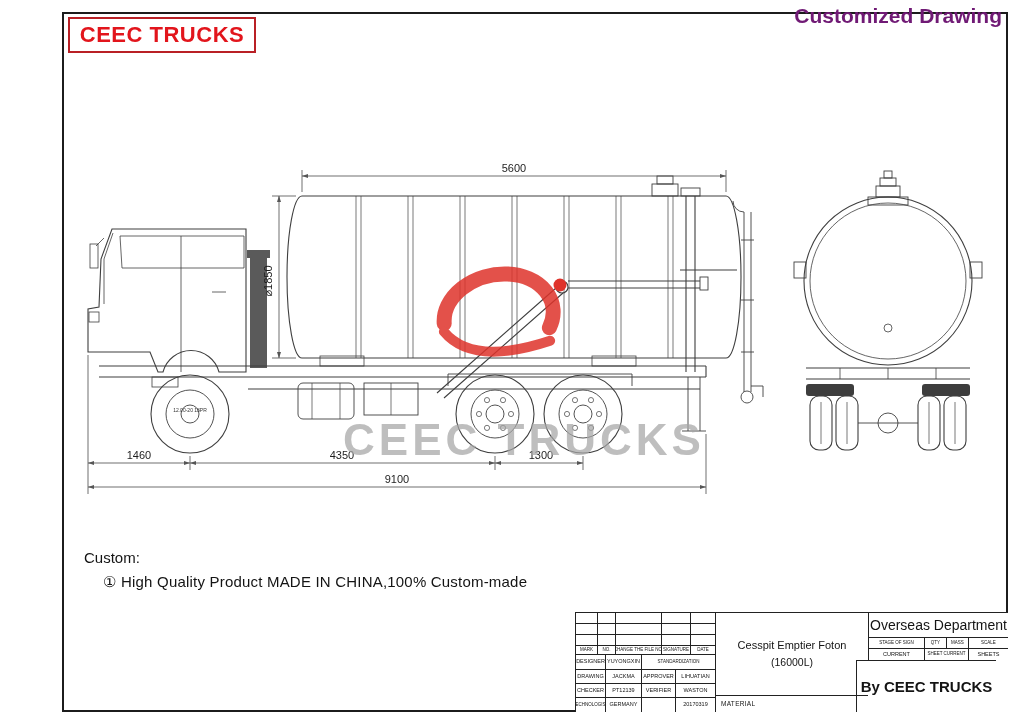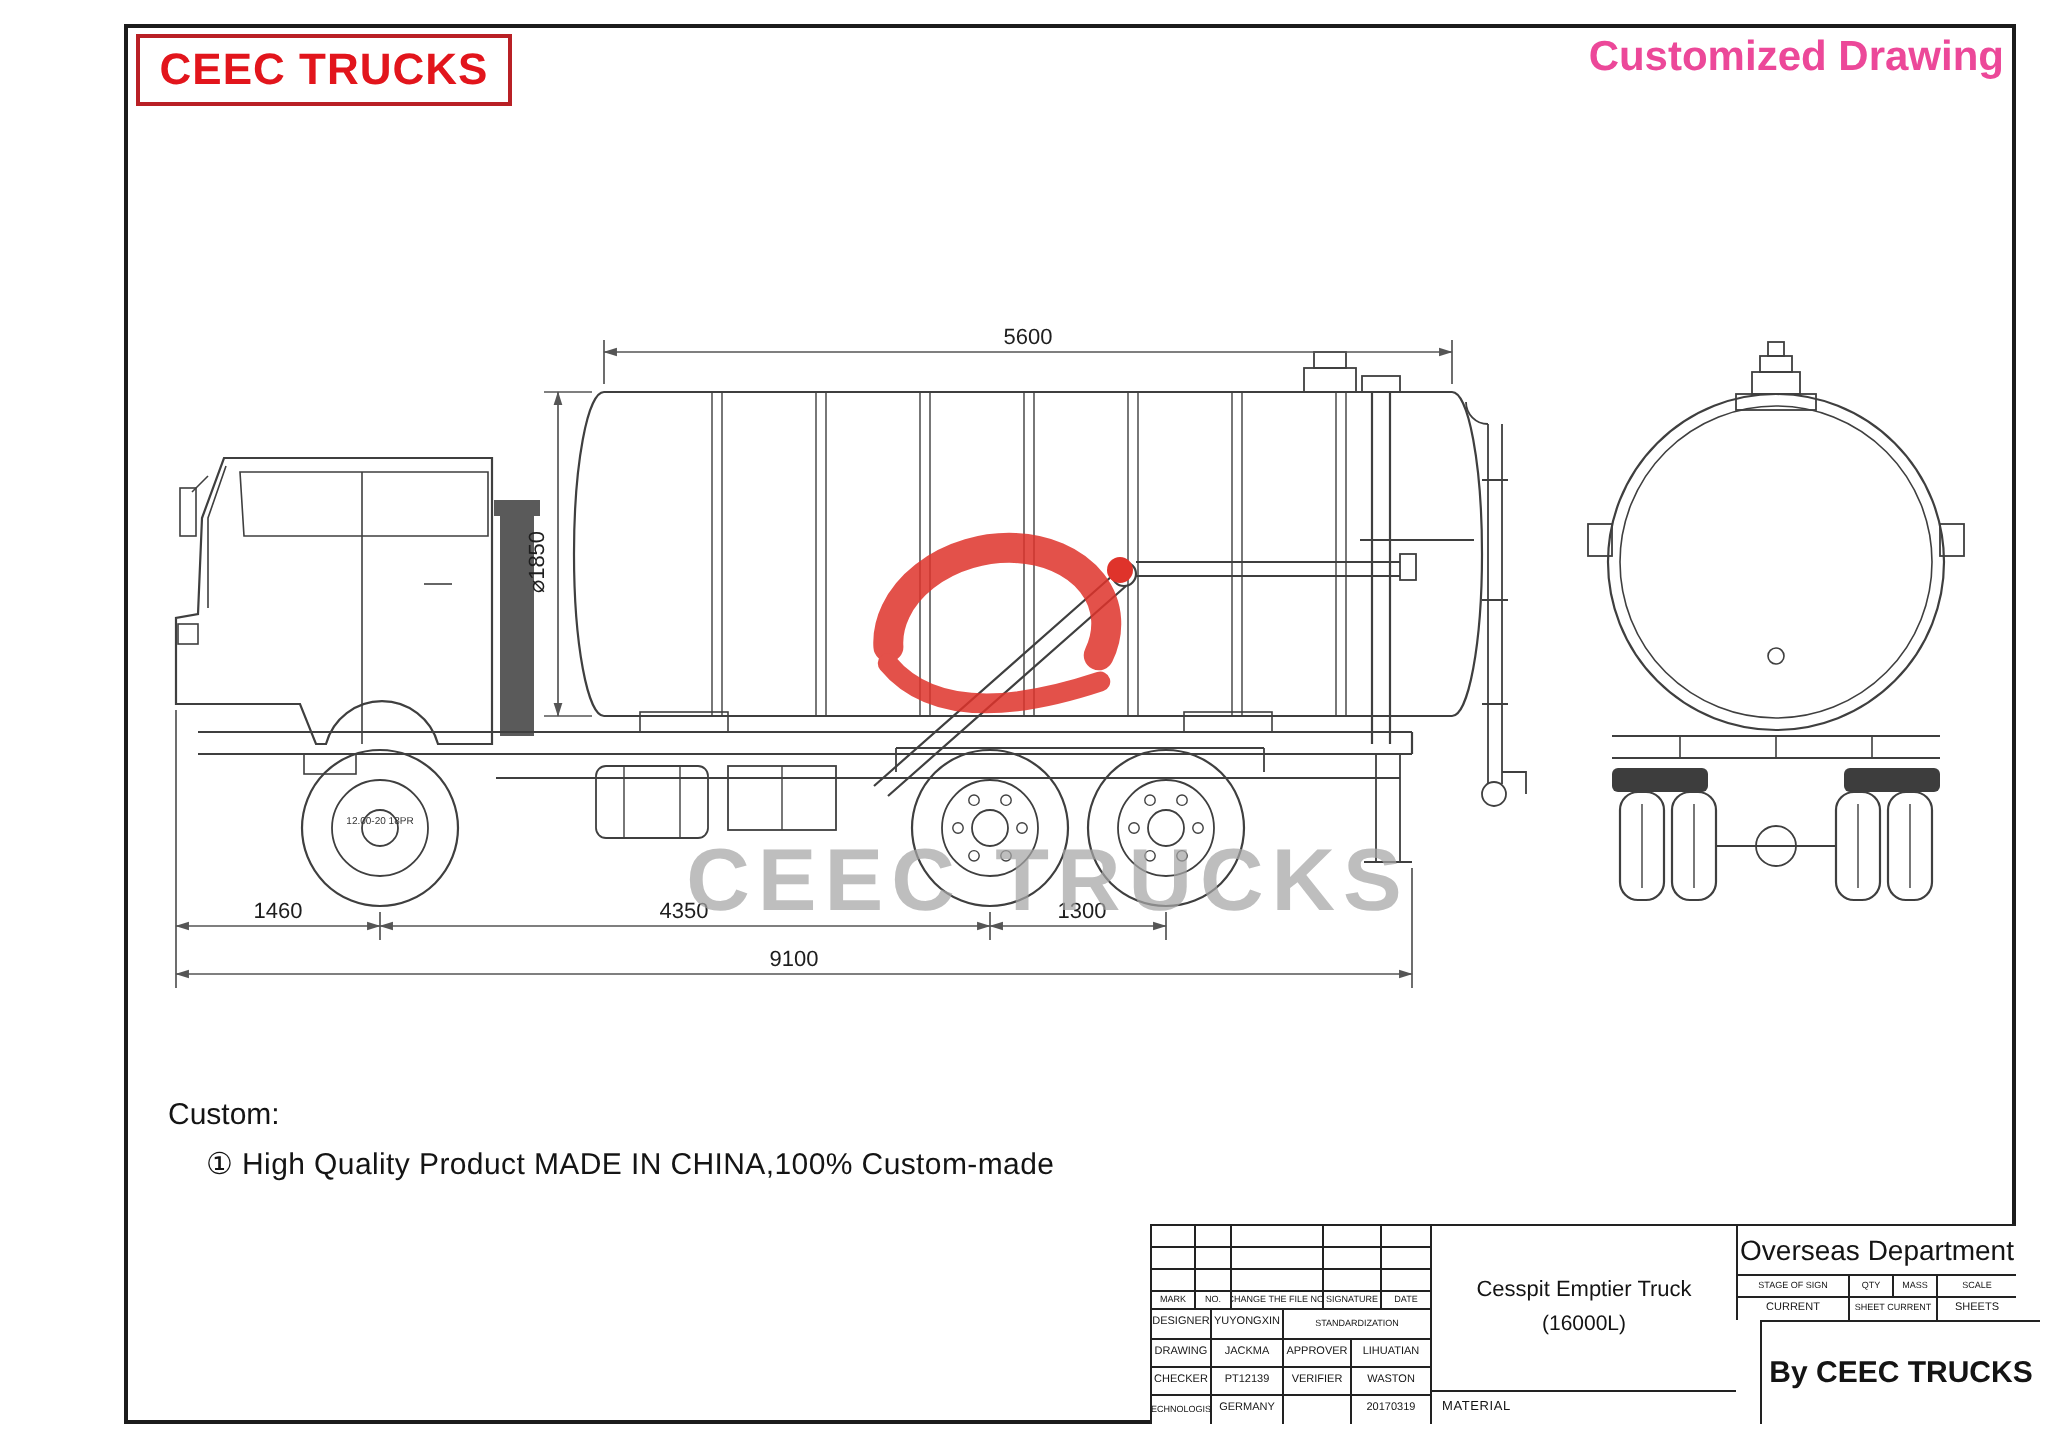--- a/index.html
+++ b/index.html
@@ -7,7 +7,7 @@
   body{background:#ffffff;font-family:"Liberation Sans",sans-serif;position:relative;overflow:hidden;color:#141414}
   .frame{position:absolute;left:62px;top:12px;width:946px;height:700px;border:2px solid #1c1c1c}
   .brand-box{position:absolute;left:68px;top:17px;width:188px;height:36px;border:2px solid #b92025;display:flex;align-items:center;justify-content:center;color:#e2151c;font-weight:bold;font-size:22px;letter-spacing:.5px;background:#fff}
-  .doc-title{position:absolute;top:17px;right:22px;font-size:21px;font-weight:bold;color:#ec4899}
+  .doc-title{position:absolute;top:4px;right:22px;font-size:21px;font-weight:bold;color:#701a75}
   svg.drawing{position:absolute;left:0;top:0;width:1024px;height:726px}
   svg text{font-family:"Liberation Sans",sans-serif}
   .notes{position:absolute;left:84px;top:549px}

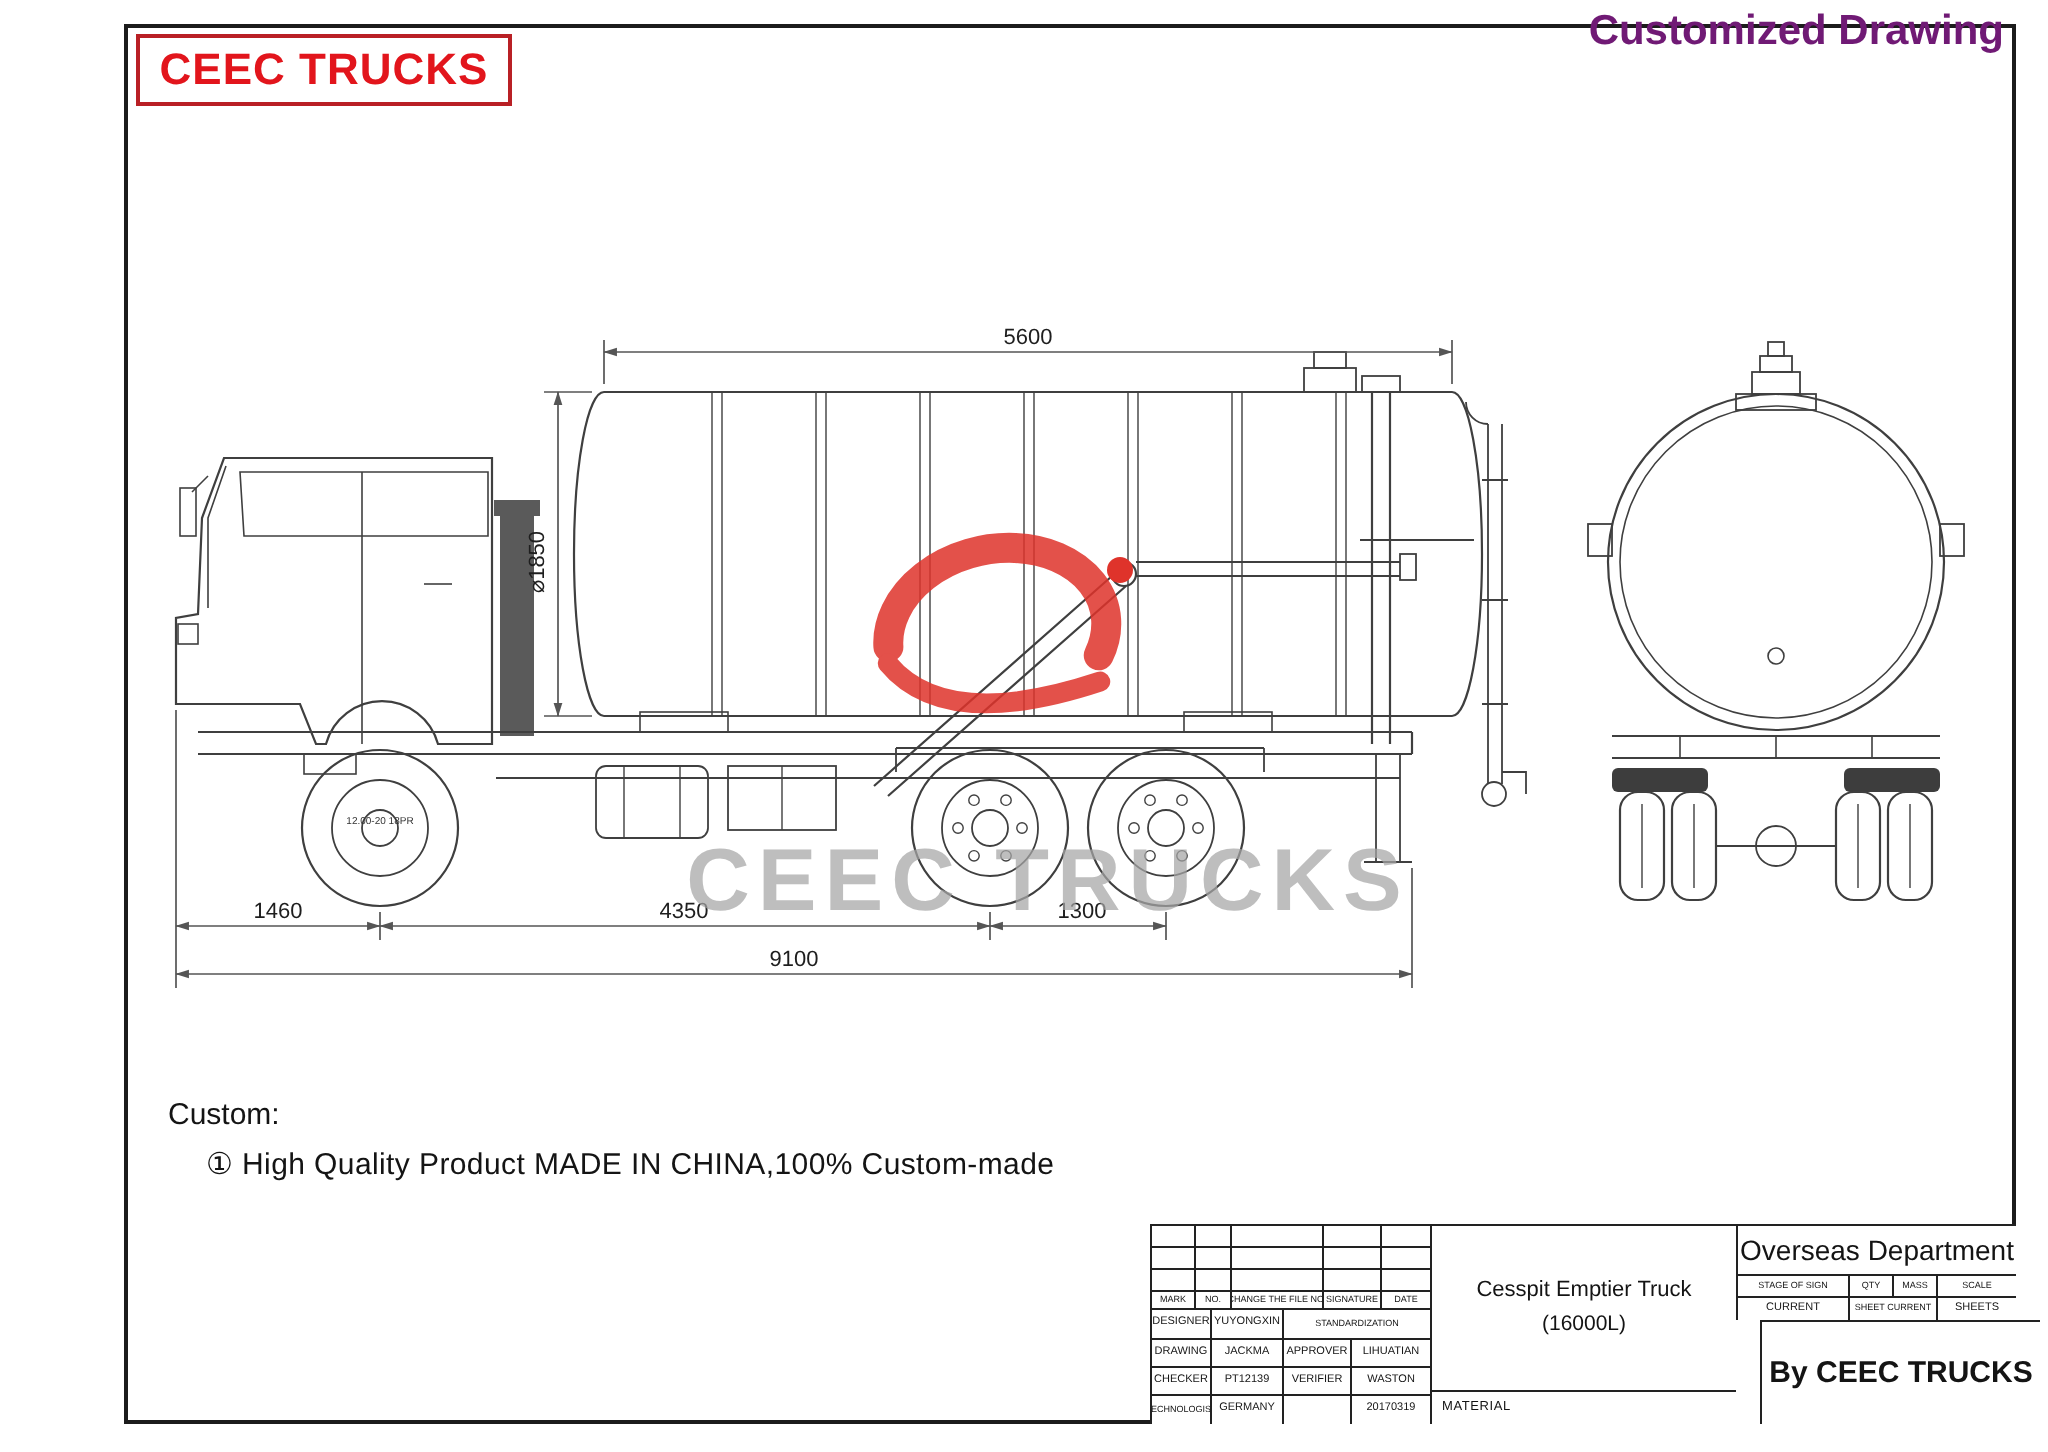--- a/index.html
+++ b/index.html
@@ -225,7 +225,7 @@
   <div class="c t5" style="left:100px;top:85px;width:40px;height:15px">20170319</div>
 
   <div class="c prod" style="left:140px;top:0;width:153px;height:83px">
-    <span class="p1">Cesspit Emptier Truck</span>
+    <span class="p1">Cesspit Emptier Foton</span>
     <span class="p2">(16000L)</span>
   </div>
   <div class="c mat" style="left:140px;top:83px;width:153px;height:17px">MATERIAL</div>

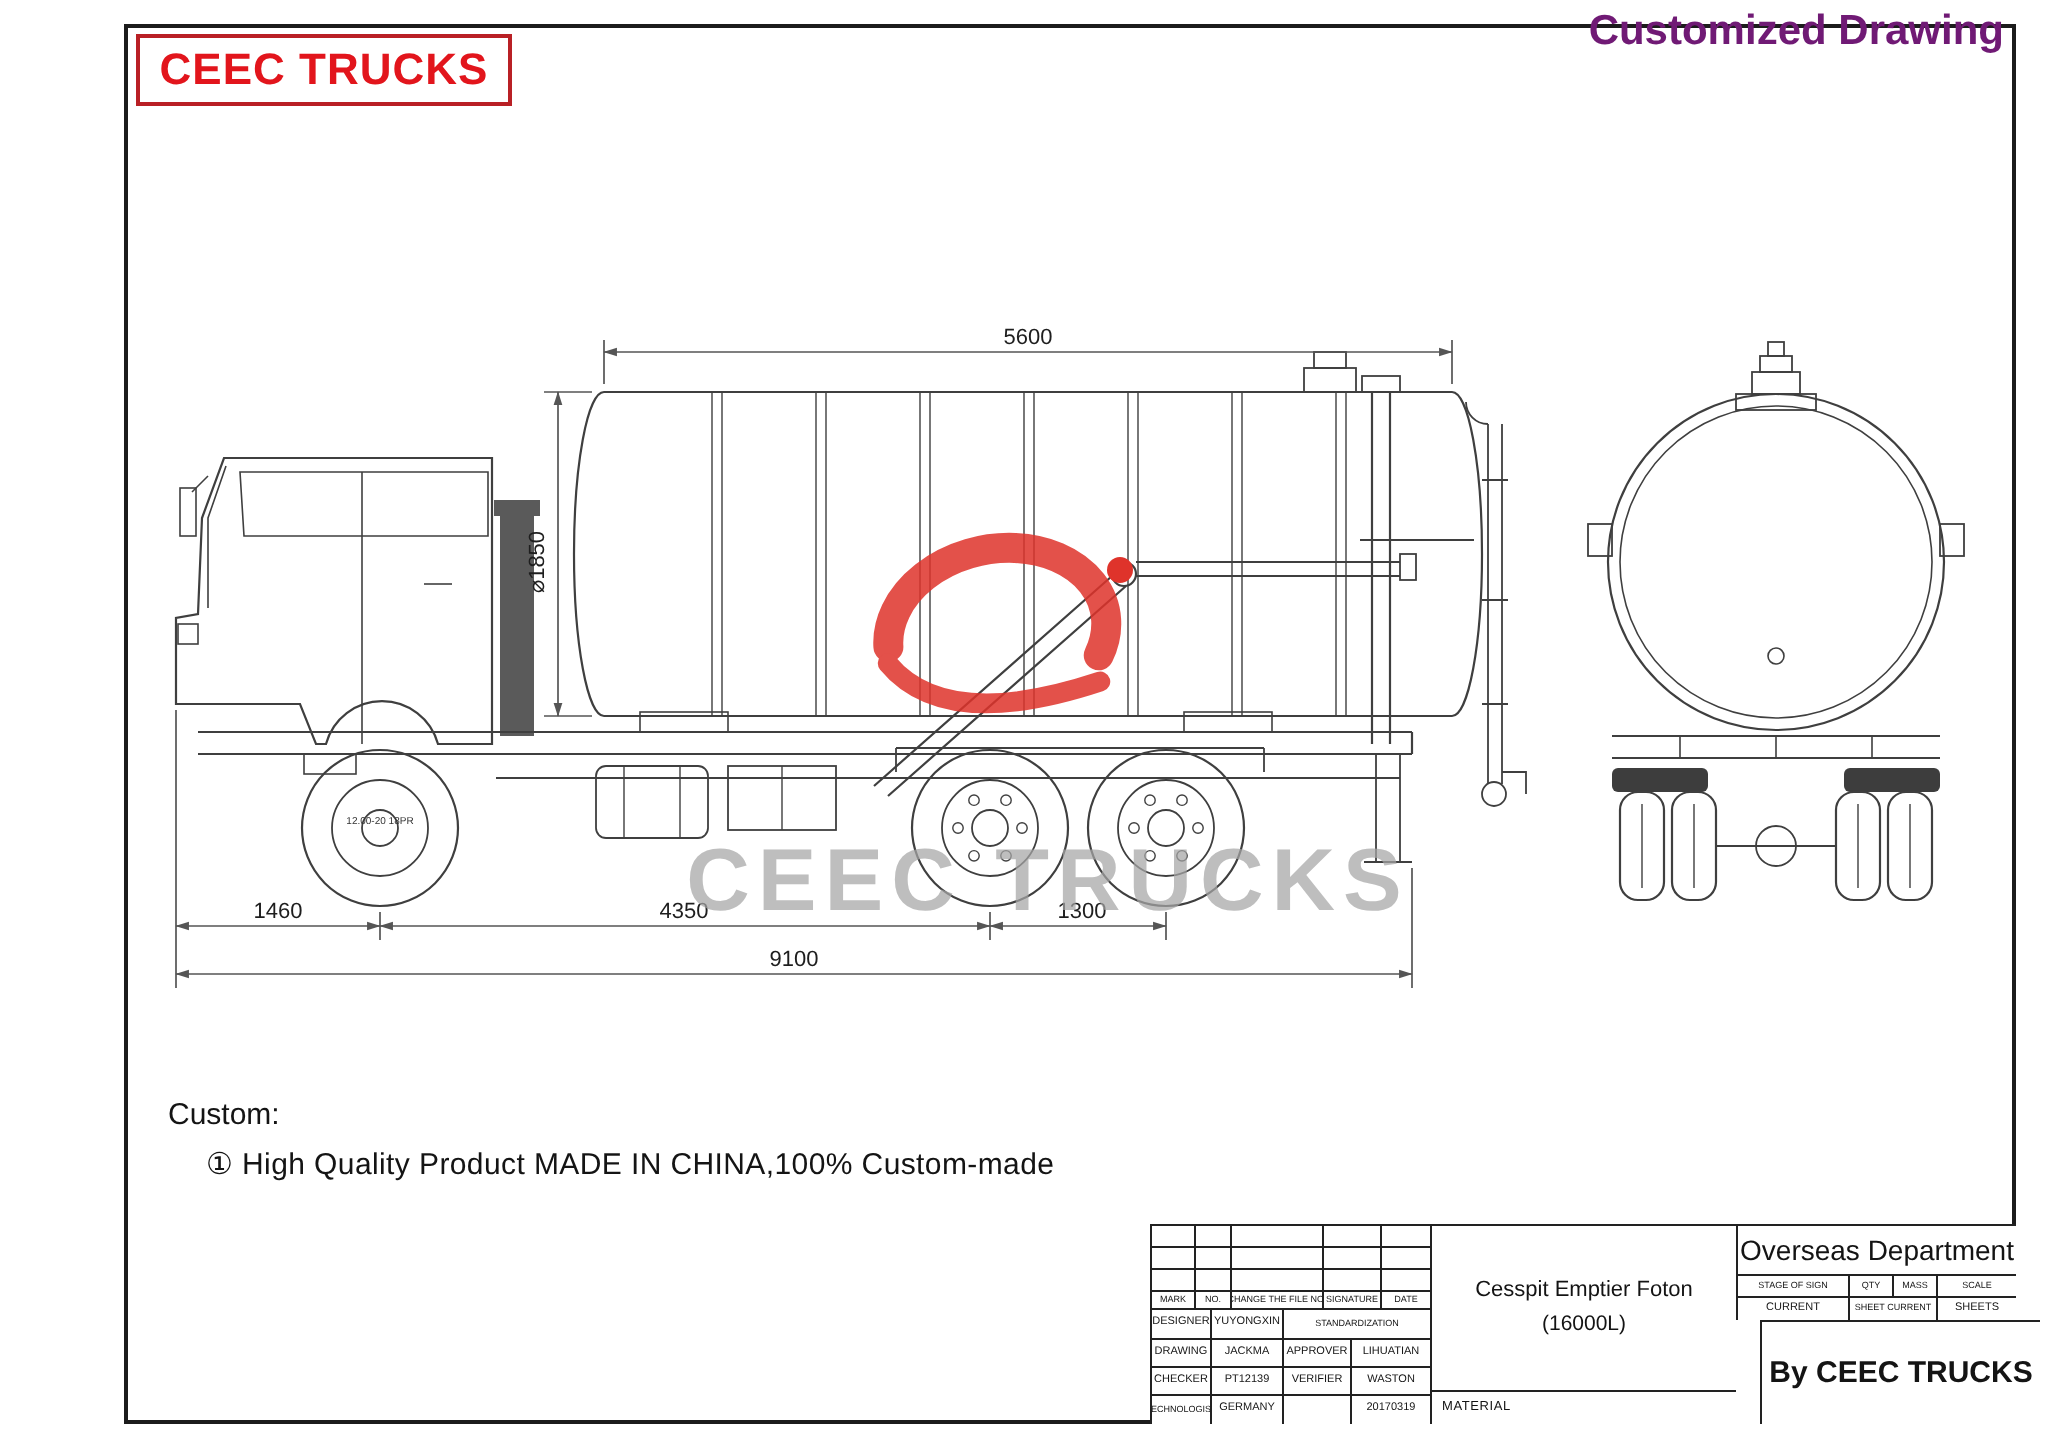--- a/index.html
+++ b/index.html
@@ -238,7 +238,7 @@
   <div class="c t5" style="left:293px;top:36px;width:56px;height:12px">CURRENT</div>
   <div class="c t45" style="left:349px;top:36px;width:44px;height:12px">SHEET CURRENT</div>
   <div class="c t5" style="left:393px;top:36px;width:40px;height:12px">SHEETS</div>
-  <div class="c byc" style="left:305px;top:48px;width:140px;height:52px">By CEEC TRUCKS</div>
+  <div class="c byc" style="left:281px;top:48px;width:140px;height:52px">By CEEC TRUCKS</div>
 </div>
 
 </body></html>

